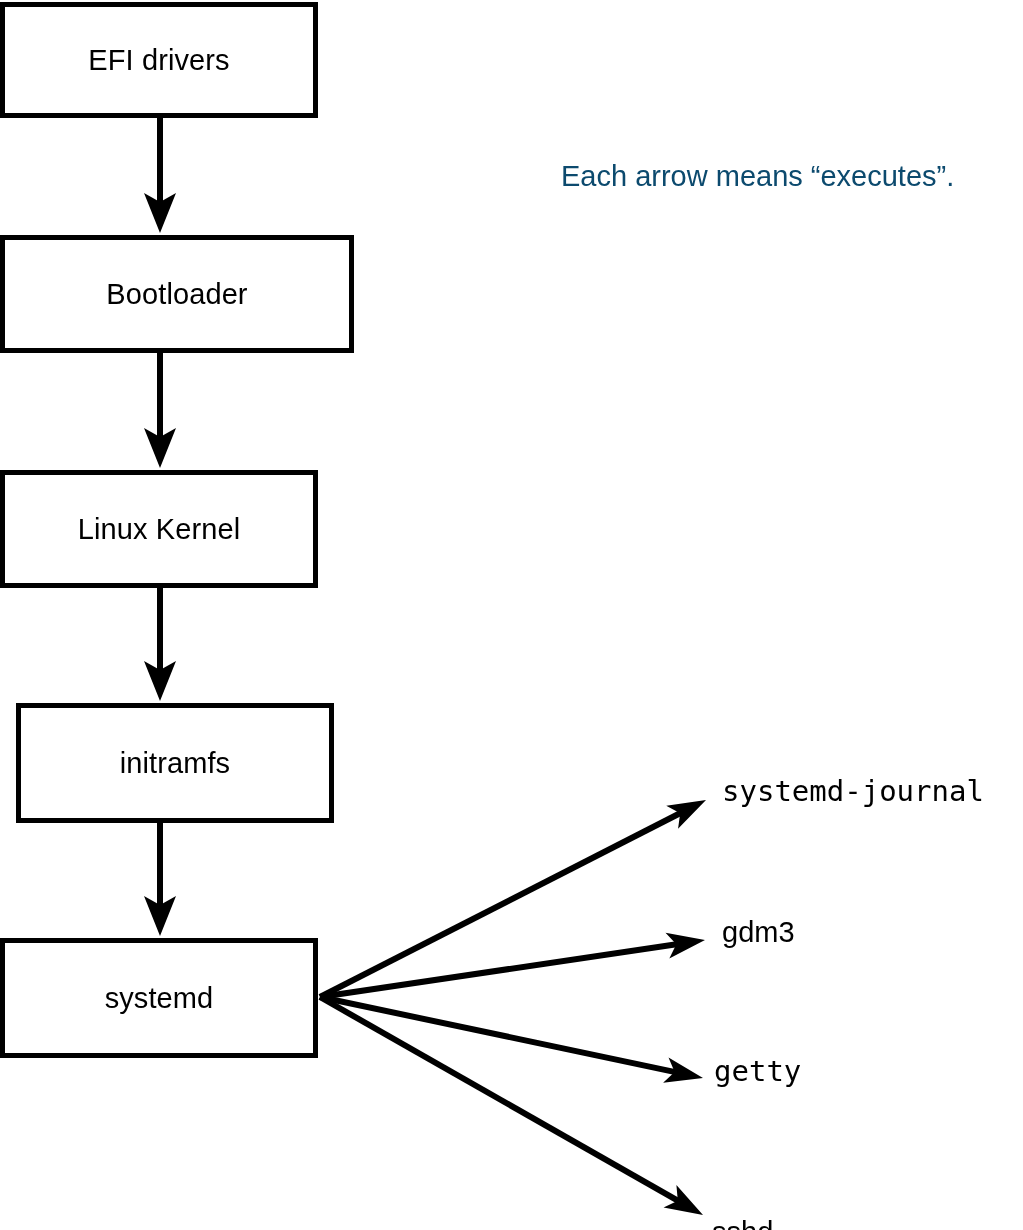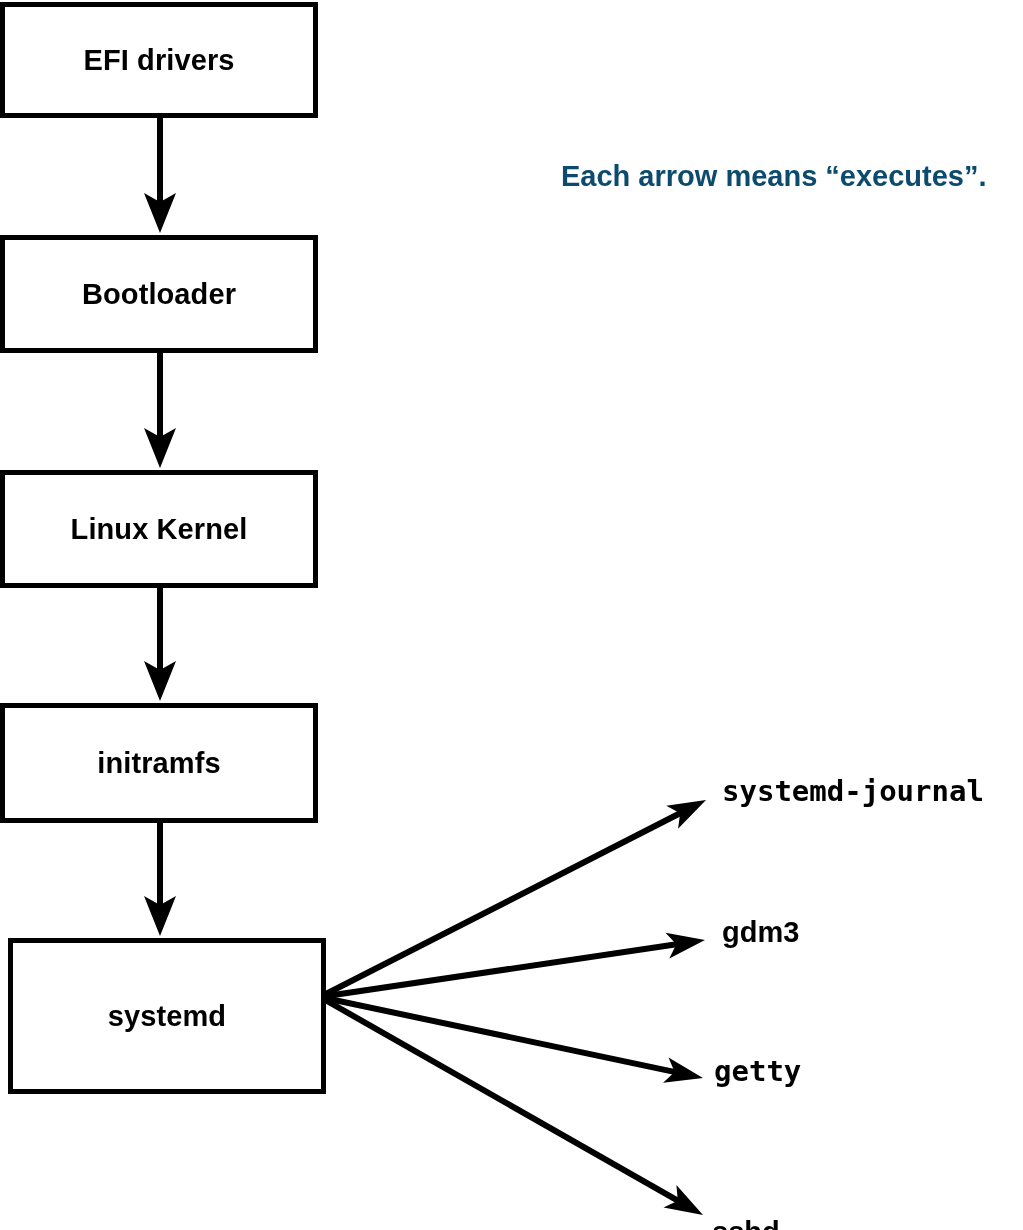--- a/index.html
+++ b/index.html
@@ -16,7 +16,6 @@
     height: 1230px;
     background: #ffffff;
     overflow: hidden;
-    font-weight: bold;
   }
   #arrow-layer {
     position: absolute;

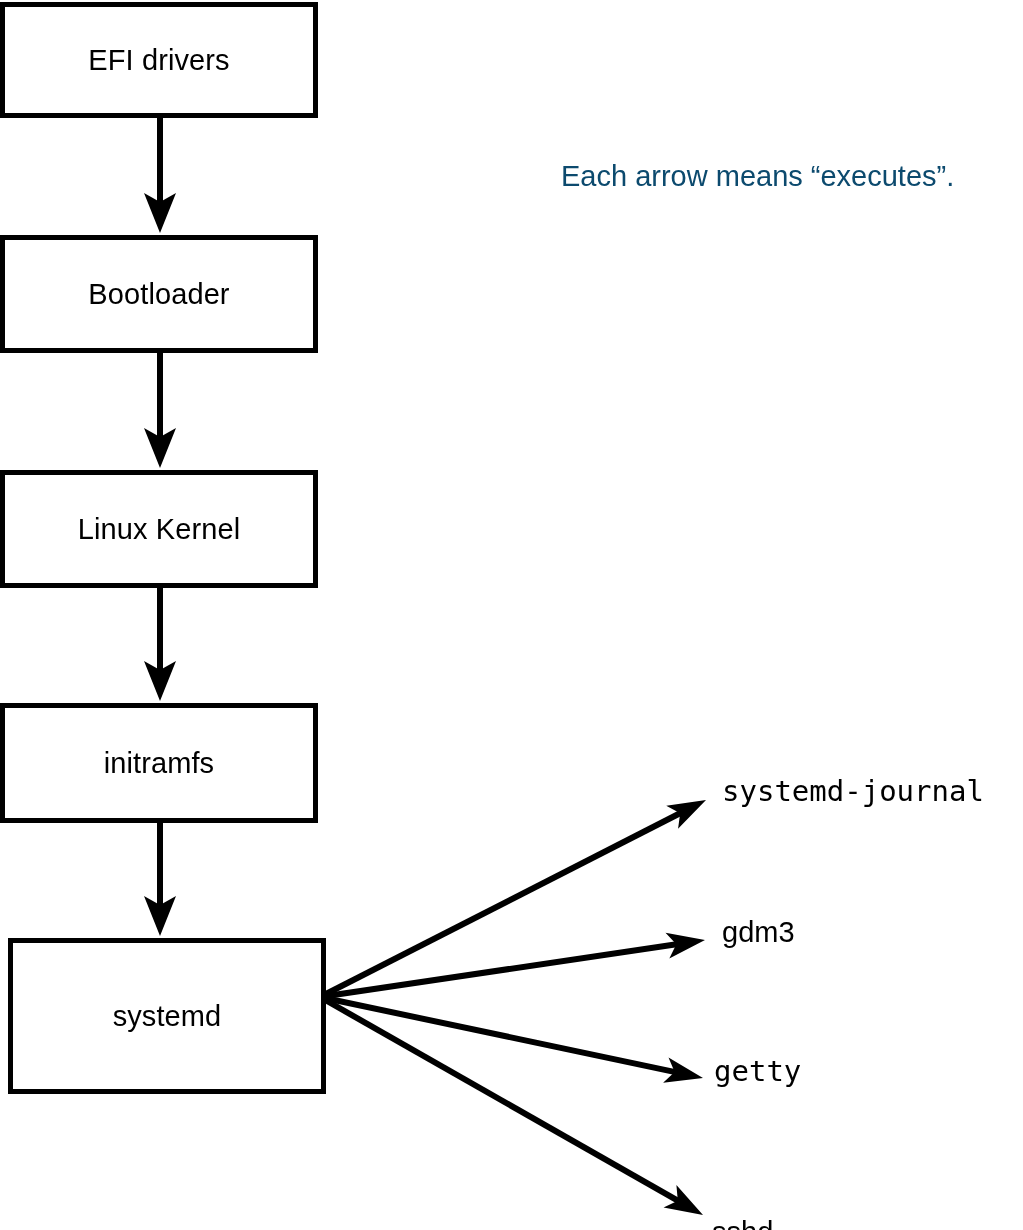--- a/index.html
+++ b/index.html
@@ -94,7 +94,7 @@
     <span class="stage-label">EFI drivers</span>
   </div>
 
-  <div class="stage-box" style="left:0px; top:235px; width:318px; height:118px;">
+  <div class="stage-box" style="left:0px; top:235px; width:354px; height:118px;">
     <span class="stage-label">Bootloader</span>
   </div>
 

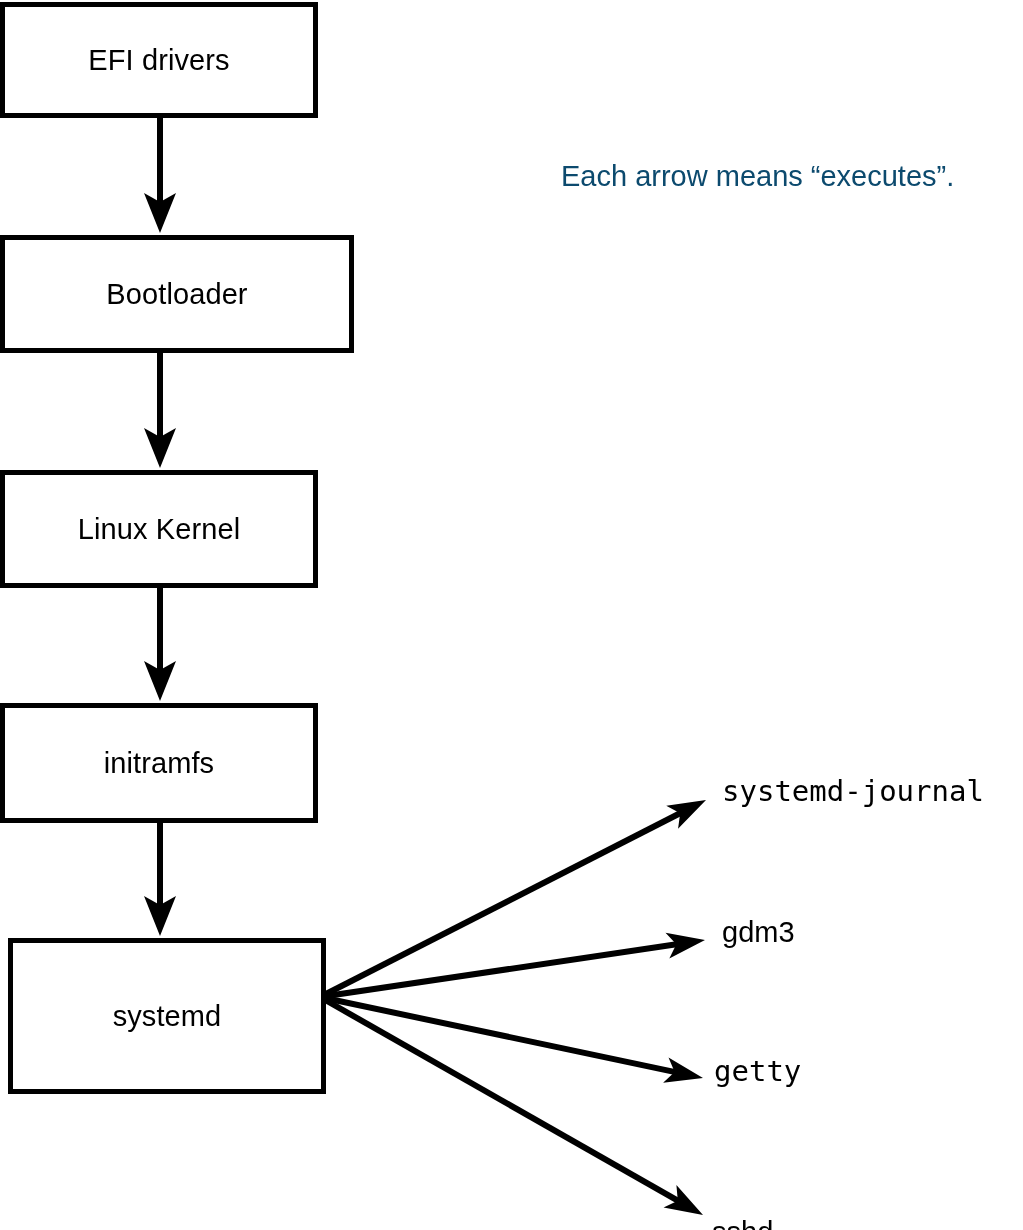--- a/index.html
+++ b/index.html
@@ -102,7 +102,7 @@
     <span class="stage-label">Linux Kernel</span>
   </div>
 
-  <div class="stage-box" style="left:0px; top:703px; width:318px; height:120px;">
+  <div class="stage-box" style="left:16px; top:703px; width:318px; height:120px;">
     <span class="stage-label">initramfs</span>
   </div>
 

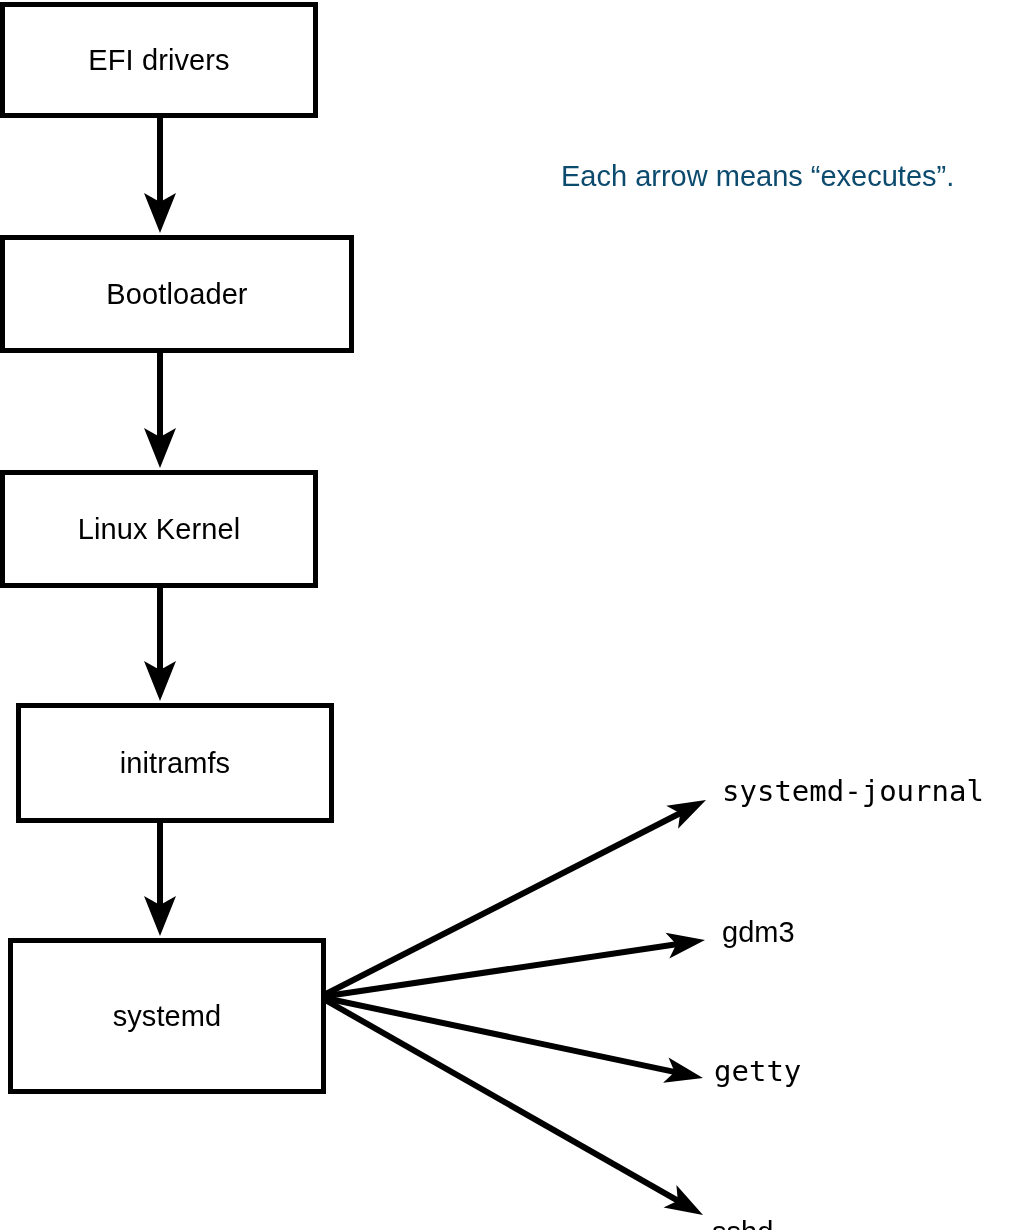--- a/index.html
+++ b/index.html
@@ -106,7 +106,7 @@
     <span class="stage-label">initramfs</span>
   </div>
 
-  <div class="stage-box" style="left:8px; top:938px; width:318px; height:156px;">
+  <div class="stage-box" style="left:0px; top:938px; width:318px; height:120px;">
     <span class="stage-label">systemd</span>
   </div>
 

